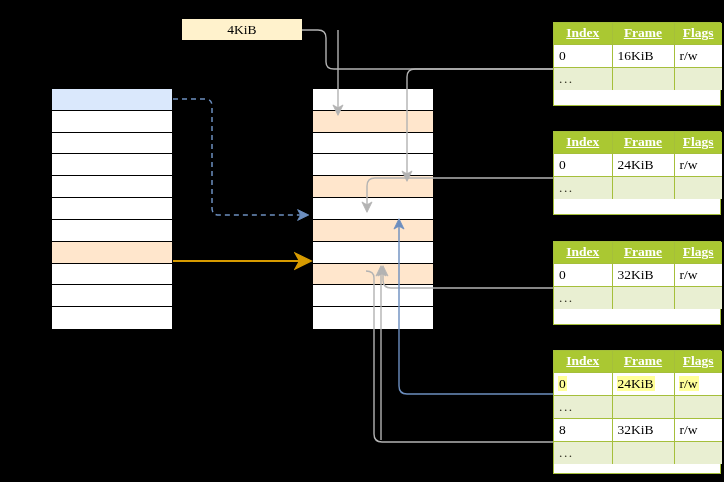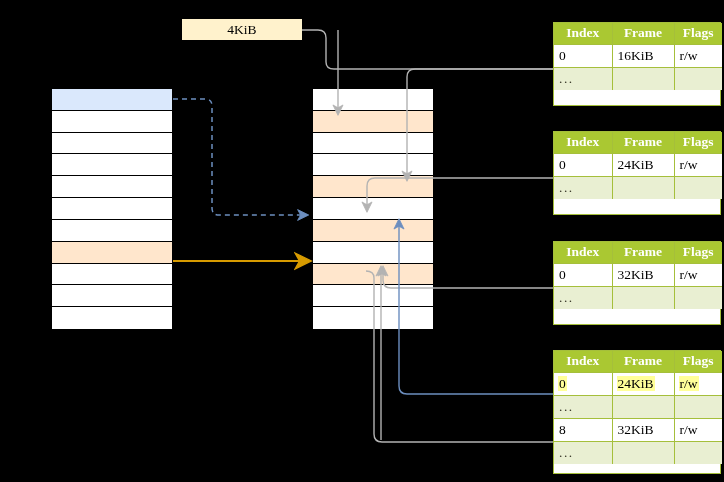--- a/index.html
+++ b/index.html
@@ -78,6 +78,7 @@
     border: 1px solid #a5bf3b;
     border-top: none;
     line-height: 1.05;
+    text-decoration: underline;
   }
   .ptable th:first-child { border-left: none; }
   .ptable th:last-child  { border-right: none; text-align: center; }

